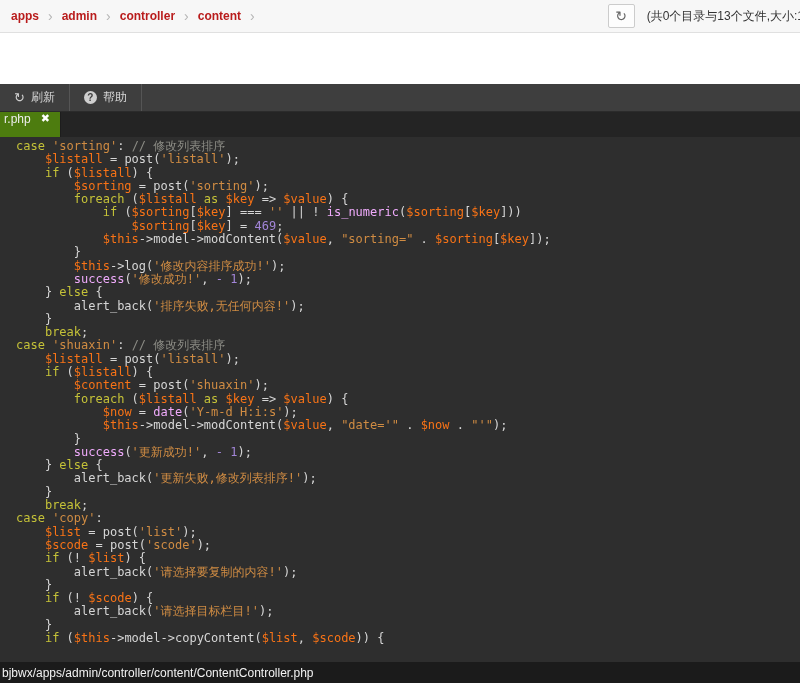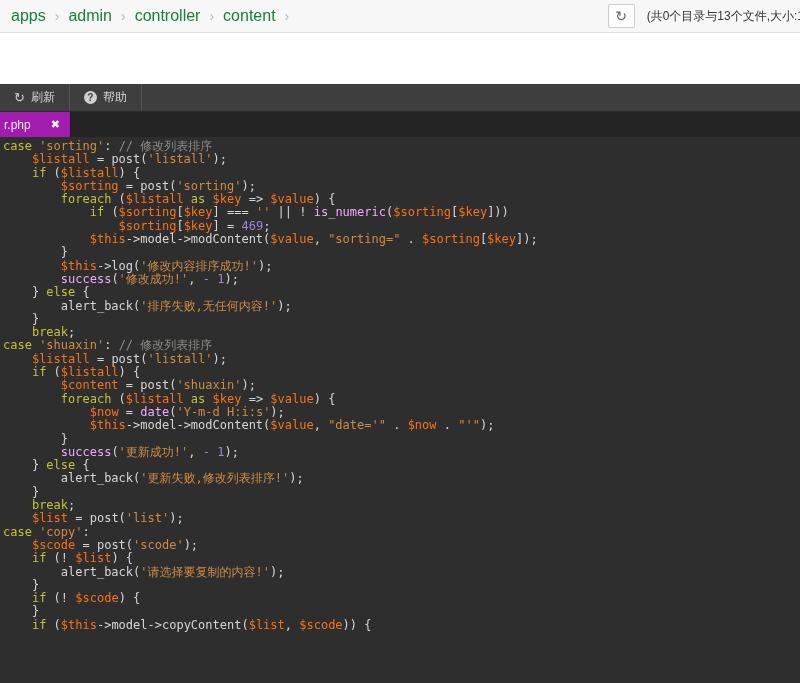--- a/index.html
+++ b/index.html
@@ -12,7 +12,7 @@
     display:flex; align-items:center; justify-content:space-between;
     padding-left:4px; overflow:hidden; flex:0 0 auto; }
   .crumbs { display:flex; align-items:center; }
-  .crumb { font-size:16px; color:#15803d; padding:0 7px; cursor:pointer; white-space:nowrap; }
+  .crumb { font-size:12px; color:#b91c1c; padding:0 7px; cursor:pointer; white-space:nowrap;font-weight:bold; }
   .crumb-sep { color:#b5b5b5; font-size:14px; padding:0 2px; }
   .crumb-right { display:flex; align-items:center; white-space:nowrap; margin-right:-4px; }
   .refresh-btn { width:27px; height:24px; border:1px solid #cccccc; background:#fdfdfd;

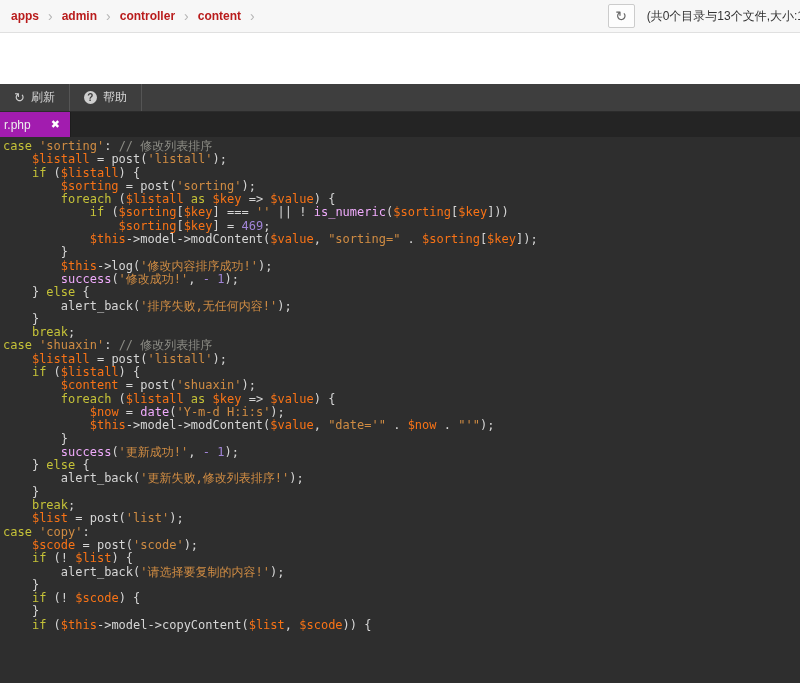--- a/index.html
+++ b/index.html
@@ -33,7 +33,7 @@
 
   
   .tabbar { height:25px; background:#242424; display:flex; align-items:stretch; flex:0 0 auto; }
-  .tab { display:flex; align-items:center; gap:20px; padding:0 10px 0 4px; background:#a21caf;
+  .tab { display:flex; align-items:flex-start; gap:10px; padding:0 10px 0 4px; background:#4d7c0f;
     color:#eeeeee; font-size:12px; cursor:pointer; border-right:1px solid #1d1d1d; }
   .tab-label { white-space:nowrap; }
   .tab-close { font-size:11px; color:#ffffff; cursor:pointer; }

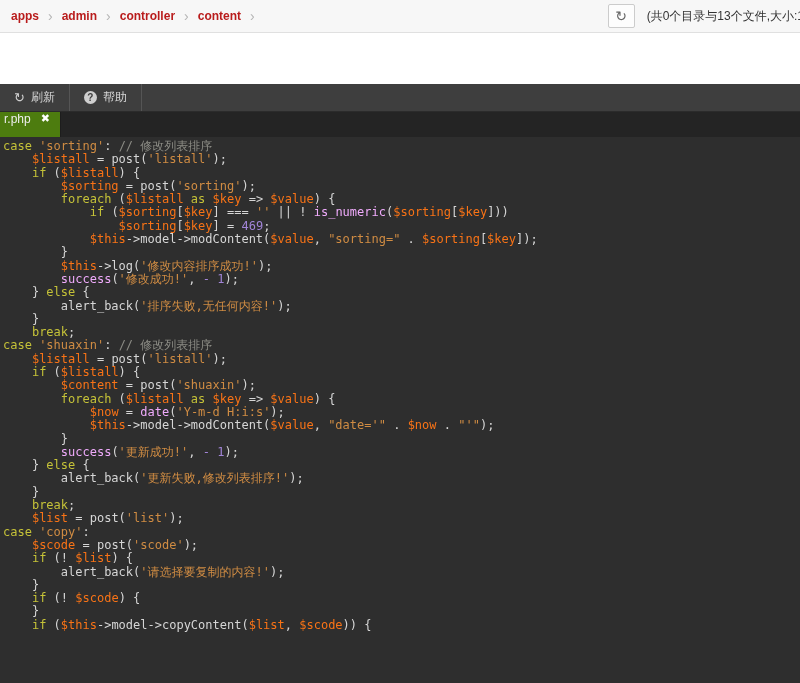--- a/index.html
+++ b/index.html
@@ -42,7 +42,7 @@
   .code-area { flex:1 1 auto; background:#2e2e2e; padding:3px 0 0 3px;
     font-family:"DejaVu Sans Mono", monospace; font-size:12px; line-height:13.3px;
     overflow:hidden; cursor:text; }
-  .code-line { white-space:pre; height:13.3px; }
+  .code-line { white-space:pre; height:13.3px;margin-left:13px; }
   .tok-p { color:#d6d6d6; }
   .tok-k { color:#c5c238; }
   .tok-v { color:#f97316; }

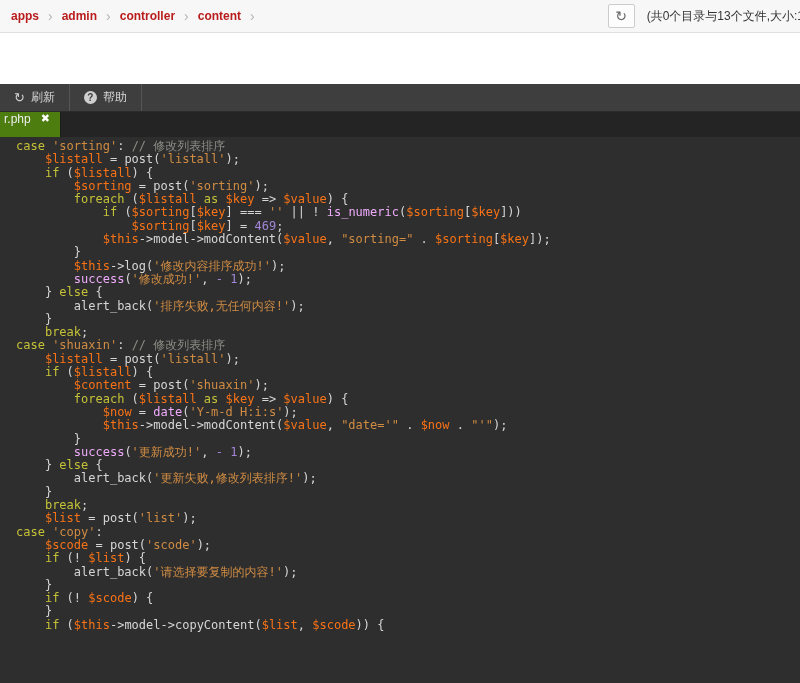--- a/index.html
+++ b/index.html
@@ -126,8 +126,8 @@
       <div class="code-line"><span class="tok-p">        alert_back(</span><span class="tok-s">'更新失败,修改列表排序!'</span><span class="tok-p">);</span></div>
       <div class="code-line"><span class="tok-p">    }</span></div>
       <div class="code-line"><span class="tok-p">    </span><span class="tok-k">break</span><span class="tok-p">;</span></div>
+      <div class="code-line"><span class="tok-k">case</span><span class="tok-p"> </span><span class="tok-s">'copy'</span><span class="tok-p">:</span></div>
       <div class="code-line"><span class="tok-p">    </span><span class="tok-v">$list</span><span class="tok-p"> = post(</span><span class="tok-s">'list'</span><span class="tok-p">);</span></div>
-      <div class="code-line"><span class="tok-k">case</span><span class="tok-p"> </span><span class="tok-s">'copy'</span><span class="tok-p">:</span></div>
       <div class="code-line"><span class="tok-p">    </span><span class="tok-v">$scode</span><span class="tok-p"> = post(</span><span class="tok-s">'scode'</span><span class="tok-p">);</span></div>
       <div class="code-line"><span class="tok-p">    </span><span class="tok-k">if</span><span class="tok-p"> (! </span><span class="tok-v">$list</span><span class="tok-p">) {</span></div>
       <div class="code-line"><span class="tok-p">        alert_back(</span><span class="tok-s">'请选择要复制的内容!'</span><span class="tok-p">);</span></div>

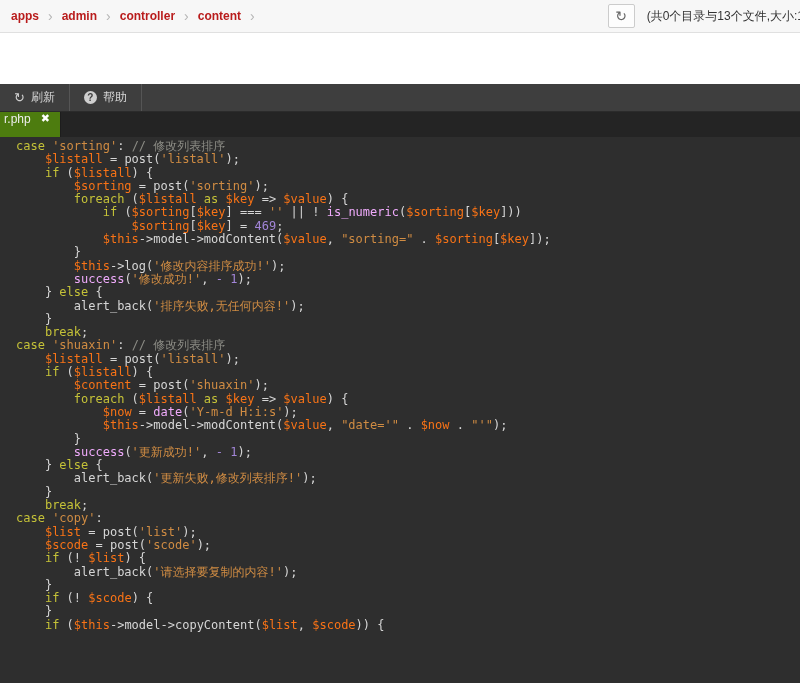--- a/index.html
+++ b/index.html
@@ -133,6 +133,7 @@
       <div class="code-line"><span class="tok-p">        alert_back(</span><span class="tok-s">'请选择要复制的内容!'</span><span class="tok-p">);</span></div>
       <div class="code-line"><span class="tok-p">    }</span></div>
       <div class="code-line"><span class="tok-p">    </span><span class="tok-k">if</span><span class="tok-p"> (! </span><span class="tok-v">$scode</span><span class="tok-p">) {</span></div>
+      <div class="code-line"><span class="tok-p">        alert_back(</span><span class="tok-s">'请选择目标栏目!'</span><span class="tok-p">);</span></div>
       <div class="code-line"><span class="tok-p">    }</span></div>
       <div class="code-line"><span class="tok-p">    </span><span class="tok-k">if</span><span class="tok-p"> (</span><span class="tok-v">$this</span><span class="tok-p">-&gt;model-&gt;copyContent(</span><span class="tok-v">$list</span><span class="tok-p">, </span><span class="tok-v">$scode</span><span class="tok-p">)) {</span></div>
     </div>

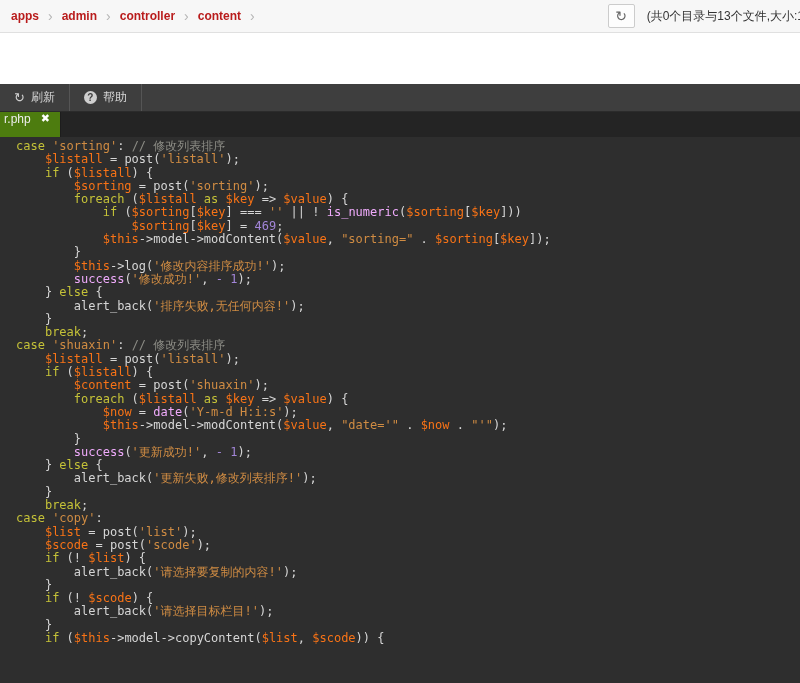--- a/index.html
+++ b/index.html
@@ -138,6 +138,9 @@
       <div class="code-line"><span class="tok-p">    </span><span class="tok-k">if</span><span class="tok-p"> (</span><span class="tok-v">$this</span><span class="tok-p">-&gt;model-&gt;copyContent(</span><span class="tok-v">$list</span><span class="tok-p">, </span><span class="tok-v">$scode</span><span class="tok-p">)) {</span></div>
     </div>
 
+  <div class="status-bar">
+    <span>bjbwx/apps/admin/controller/content/ContentController.php</span>
+  </div>
 
 </div>
 

